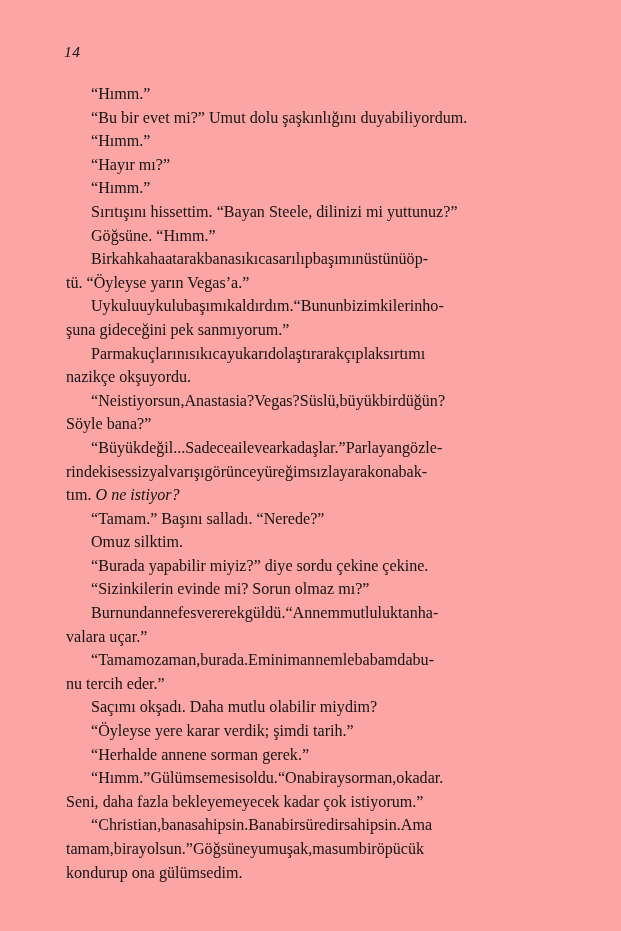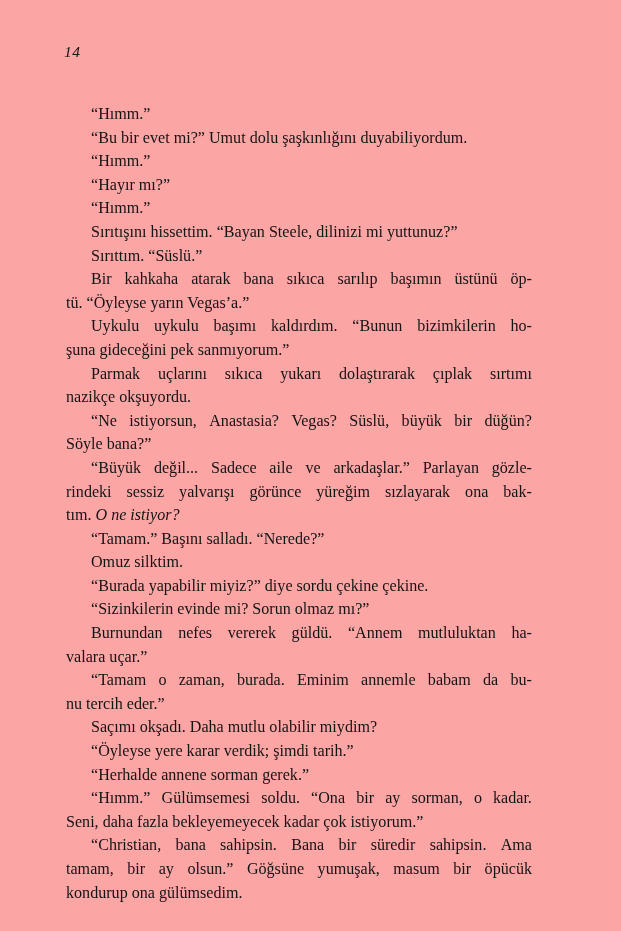--- a/index.html
+++ b/index.html
@@ -40,7 +40,6 @@
     left: 66px;
     top: 82px;
     width: 466px;
-    margin-top: 20px;
   }
 
   .para {

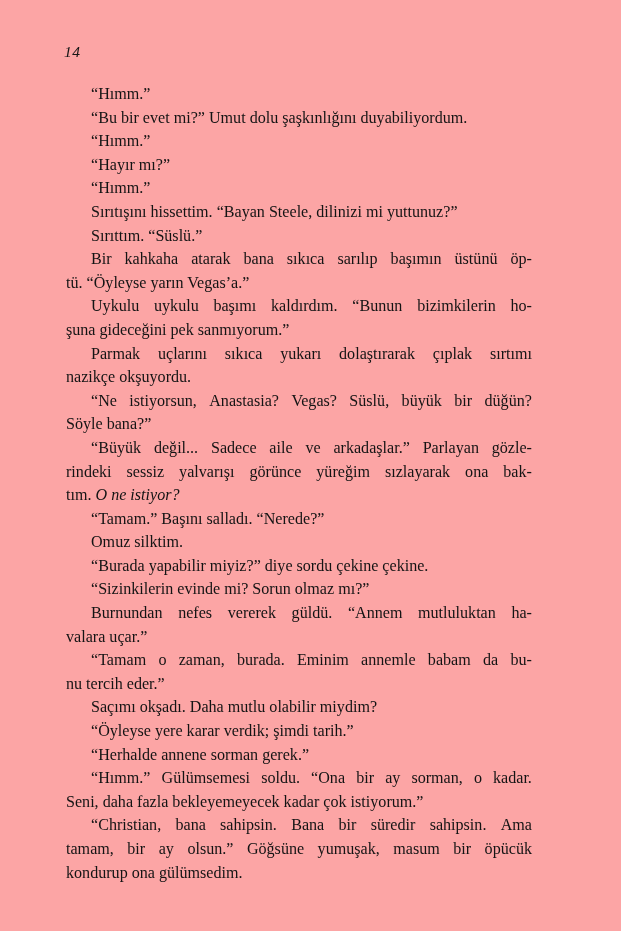--- a/index.html
+++ b/index.html
@@ -103,7 +103,7 @@
         <span class="line indent">Sırıtışını hissettim. “Bayan Steele, dilinizi mi yuttunuz?”</span>
       </p>
       <p class="para">
-        <span class="line indent">Sırıttım. “Süslü.”</span>
+        <span class="line indent">Göğsüne. “Hımm.”</span>
       </p>
       <p class="para">
         <span class="line just indent"><span>Bir</span><span>kahkaha</span><span>atarak</span><span>bana</span><span>sıkıca</span><span>sarılıp</span><span>başımın</span><span>üstünü</span><span>öp-</span></span>

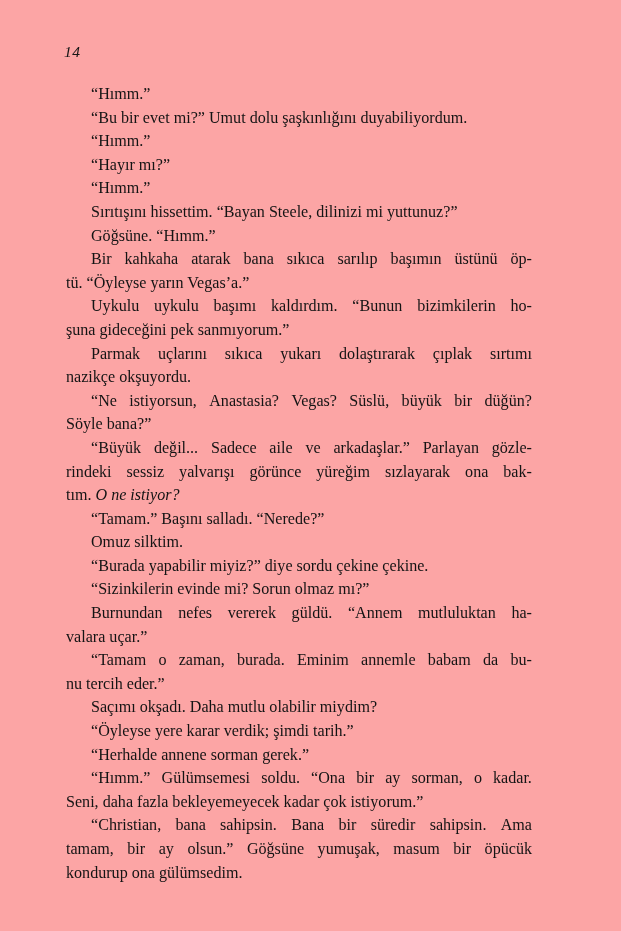--- a/index.html
+++ b/index.html
@@ -64,7 +64,7 @@
   .line.just {
     display: flex;
     width: 100%;
-    justify-content: space-between;
+    justify-content: flex-start;
   }
   .line.just.indent {
     padding-left: 25px;

